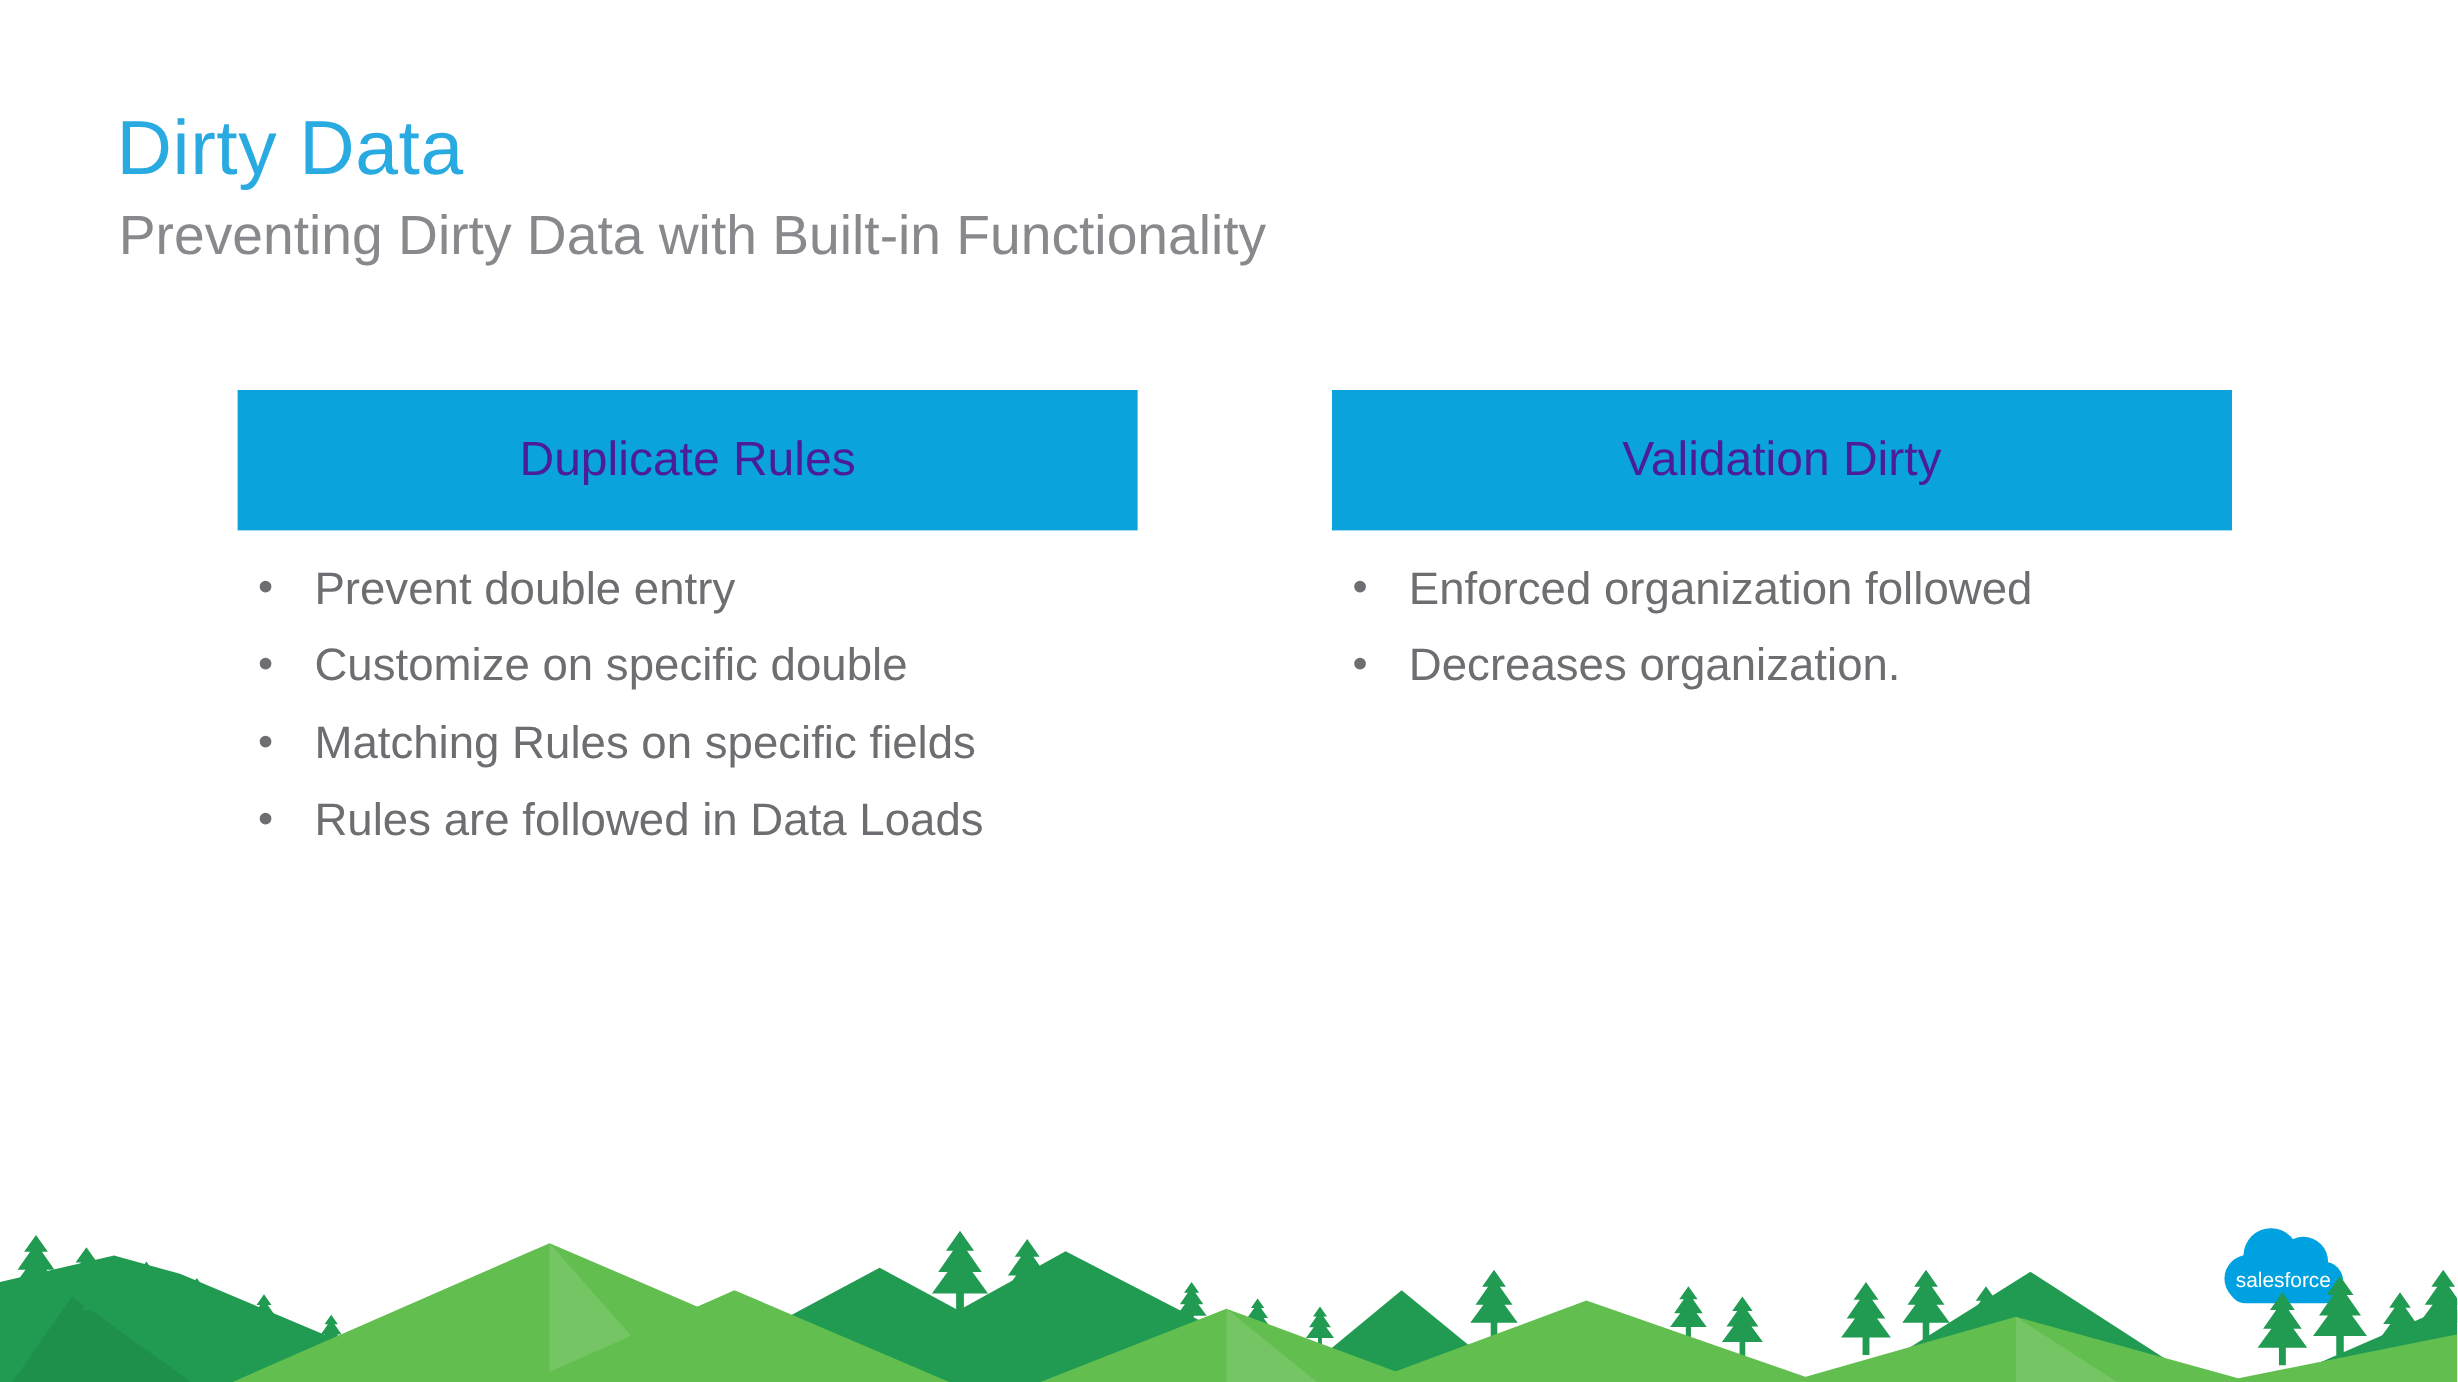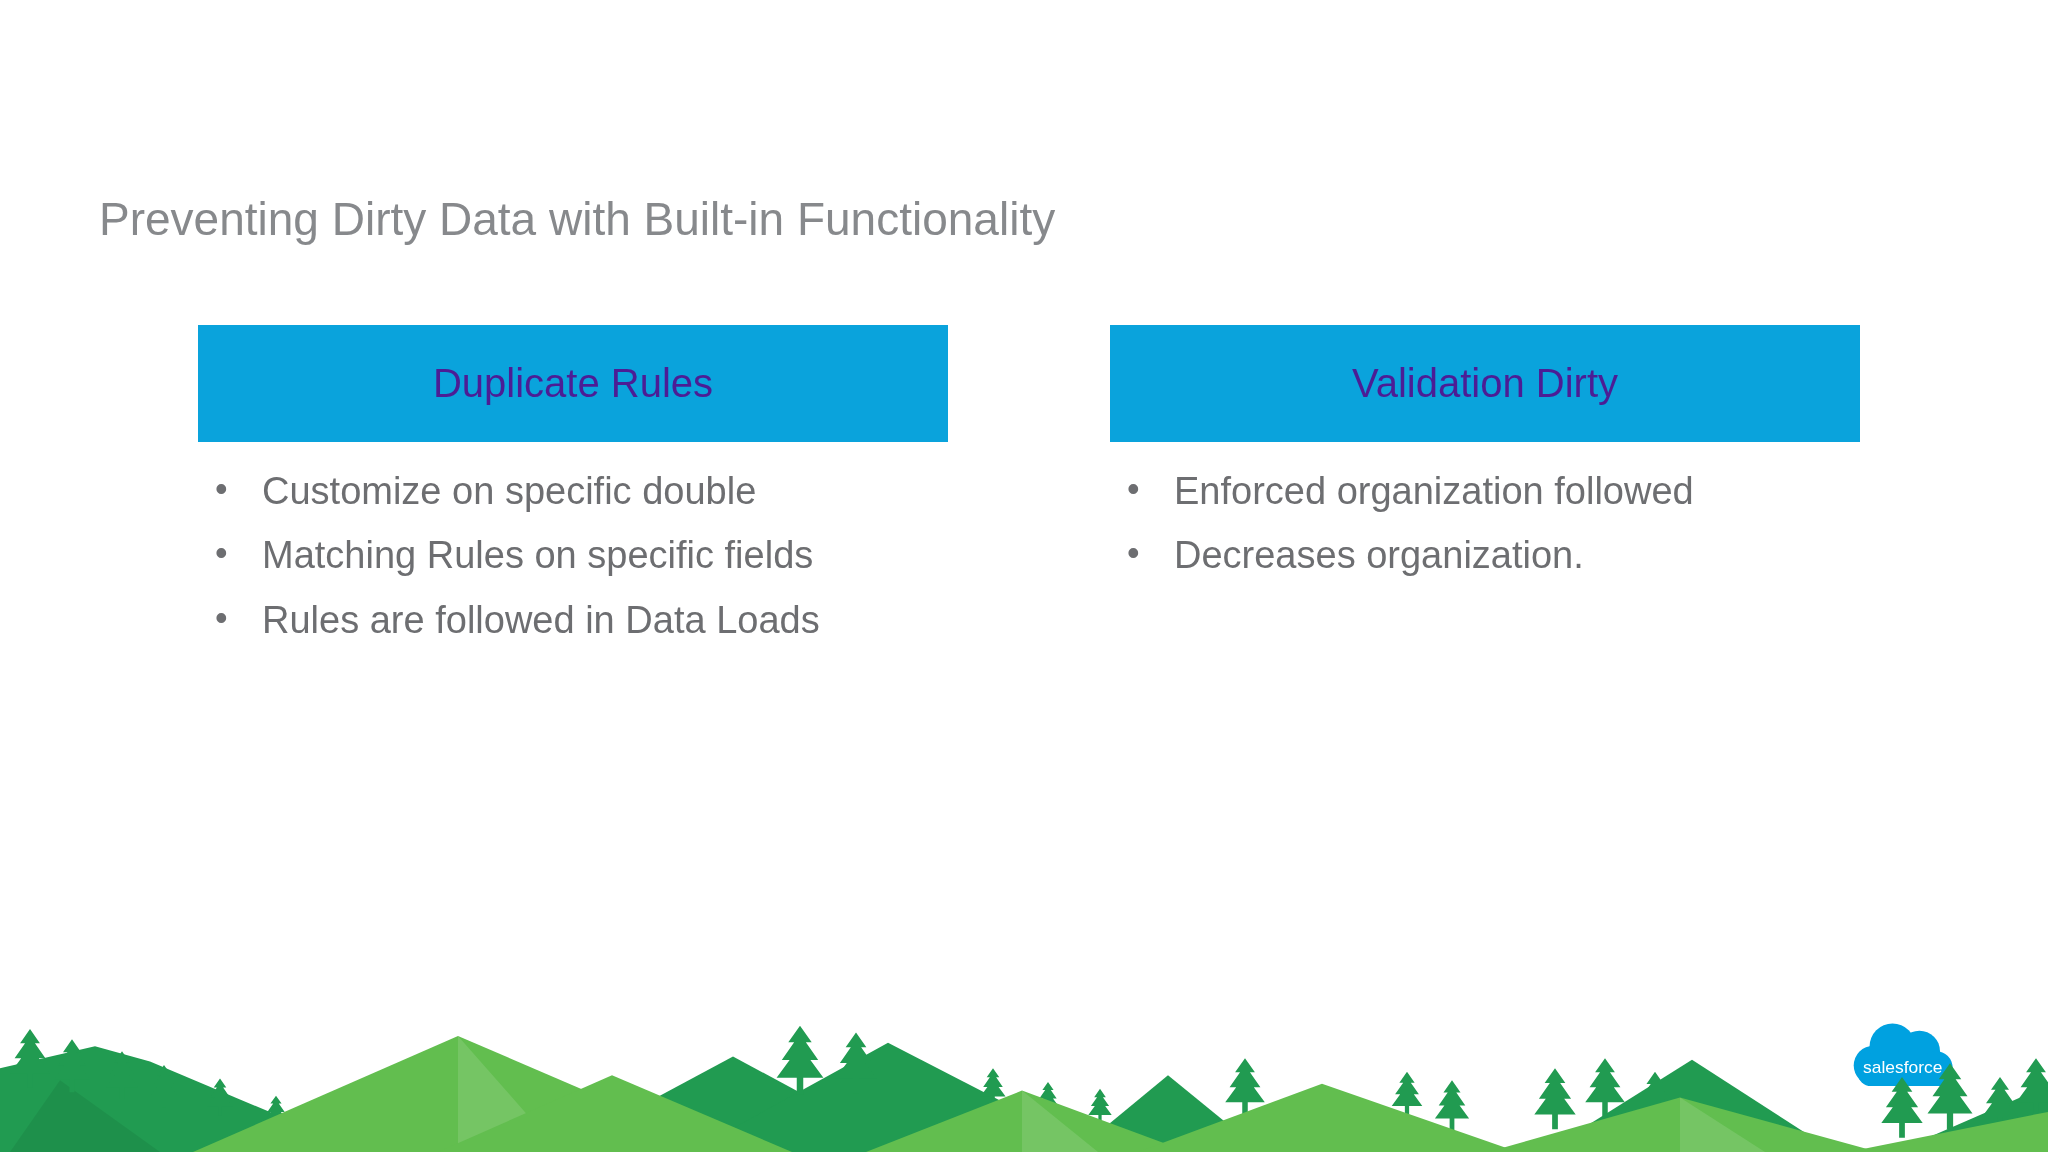--- a/index.html
+++ b/index.html
@@ -109,6 +109,7 @@
 
 <div class="slide">
 
+  <h1 class="slide-title">Dirty Data</h1>
   <h2 class="slide-subtitle">Preventing Dirty Data with Built-in Functionality</h2>
 
   <div class="col col-duplicate">

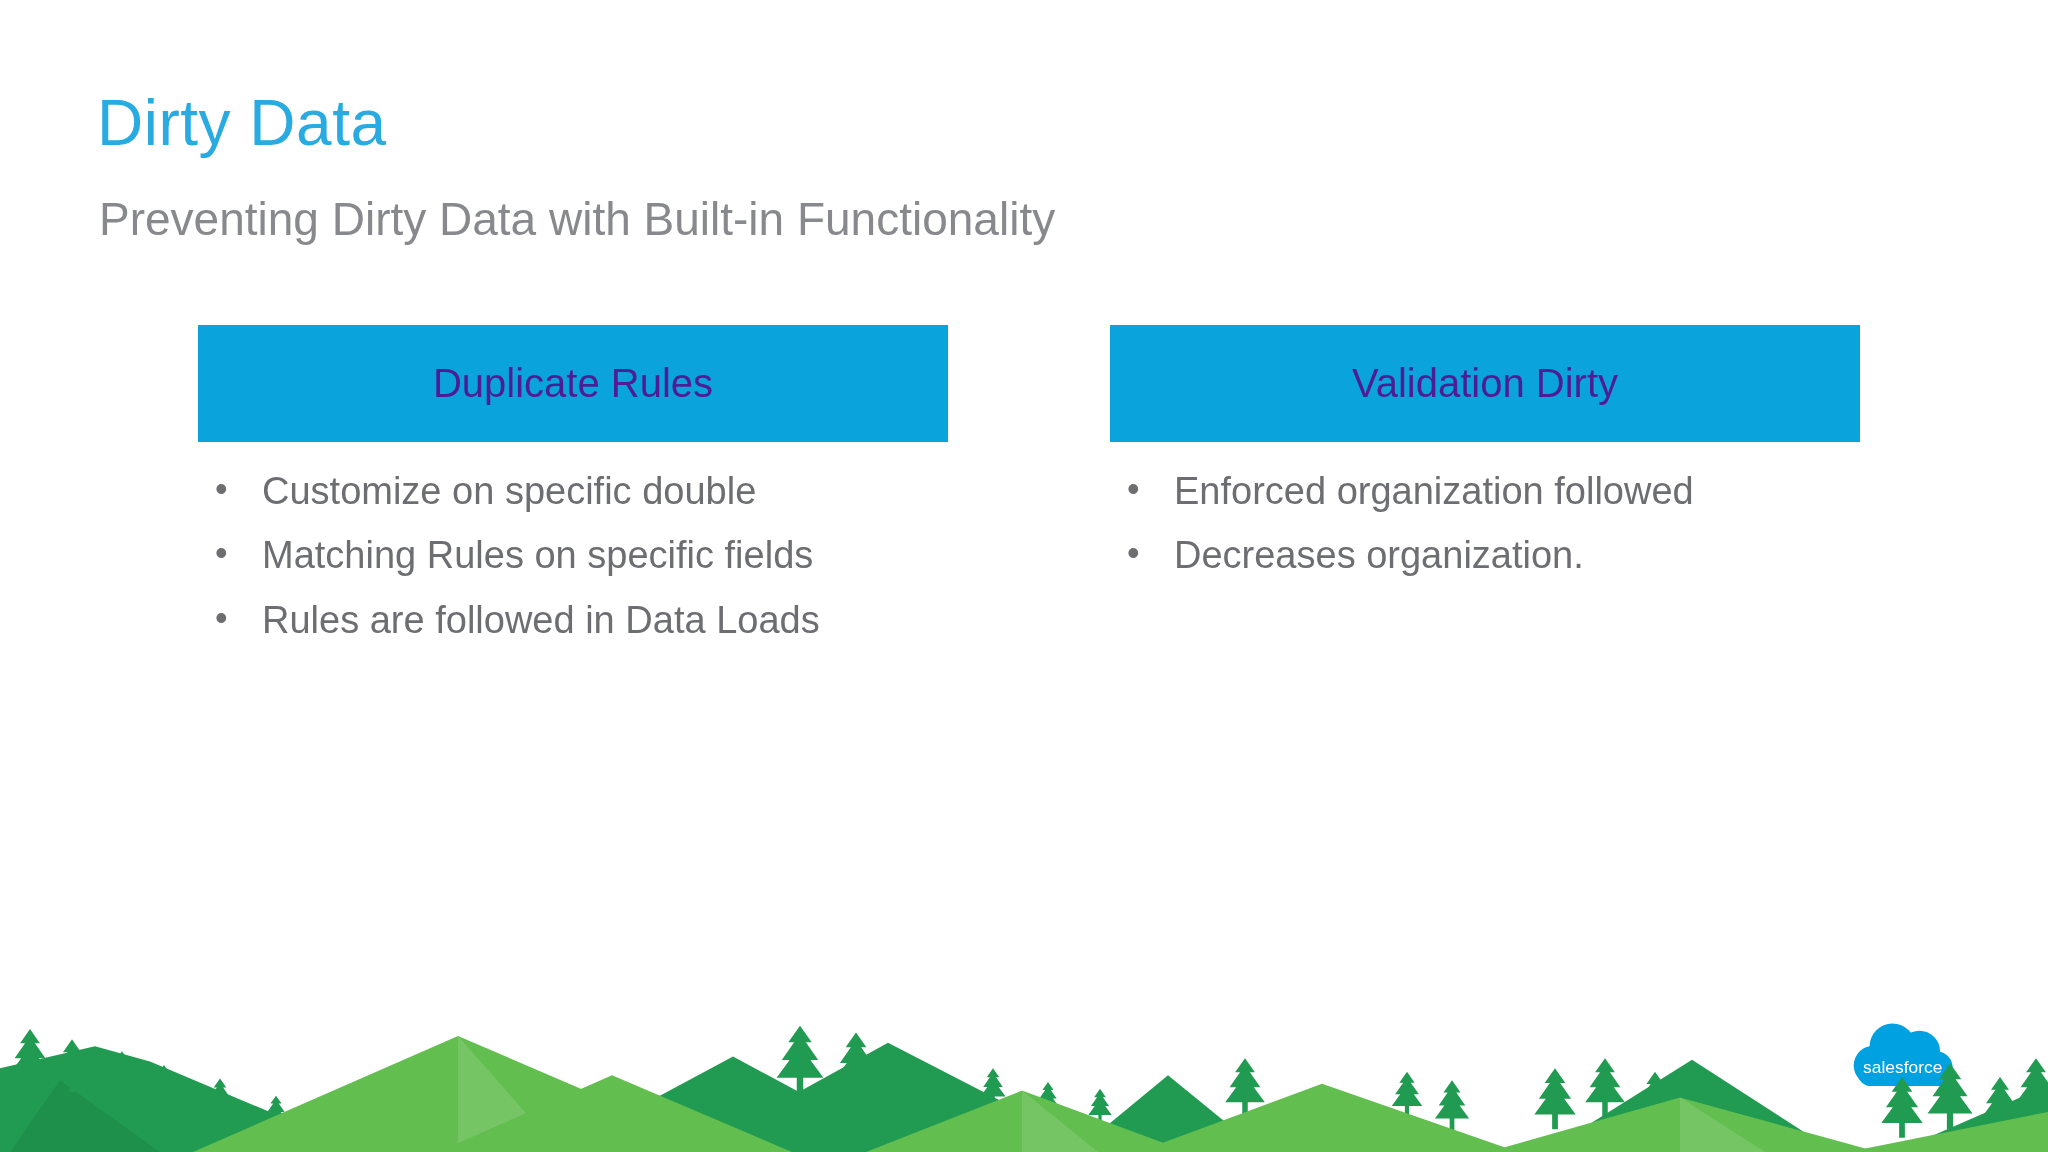--- a/index.html
+++ b/index.html
@@ -33,7 +33,7 @@
   .slide-subtitle {
     position: absolute;
     left: 99px;
-    top: 192px;
+    top: 169px;
     margin: 0;
     font-size: 46px;
     font-weight: 400;

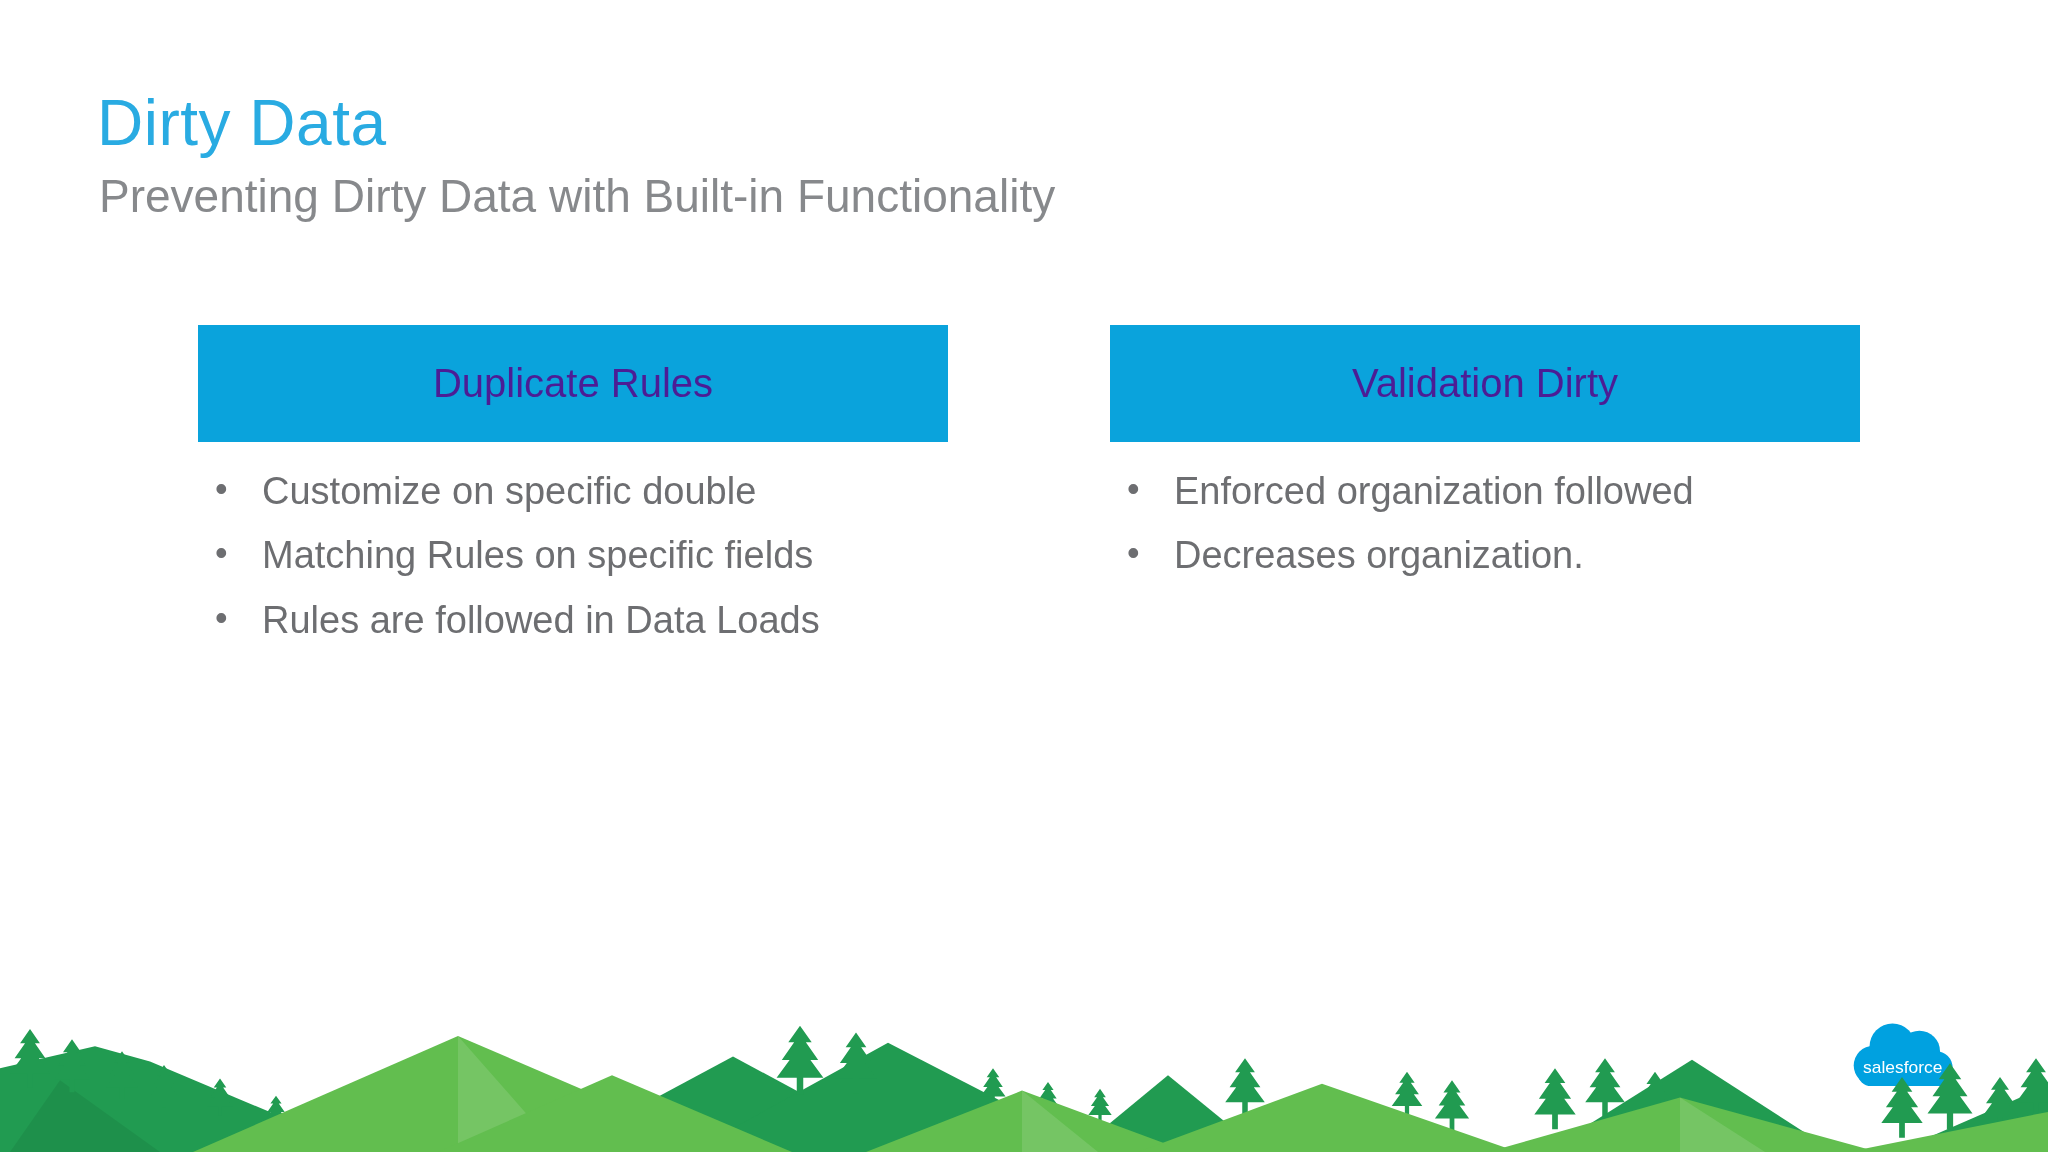--- a/index.html
+++ b/index.html
@@ -115,6 +115,7 @@
   <div class="col col-duplicate">
     <div class="col-header">Duplicate Rules</div>
     <ul class="bullet-list">
+        <li>Prevent double entry</li>
         <li>Customize on specific double</li>
         <li>Matching Rules on specific fields</li>
         <li>Rules are followed in Data Loads</li>

